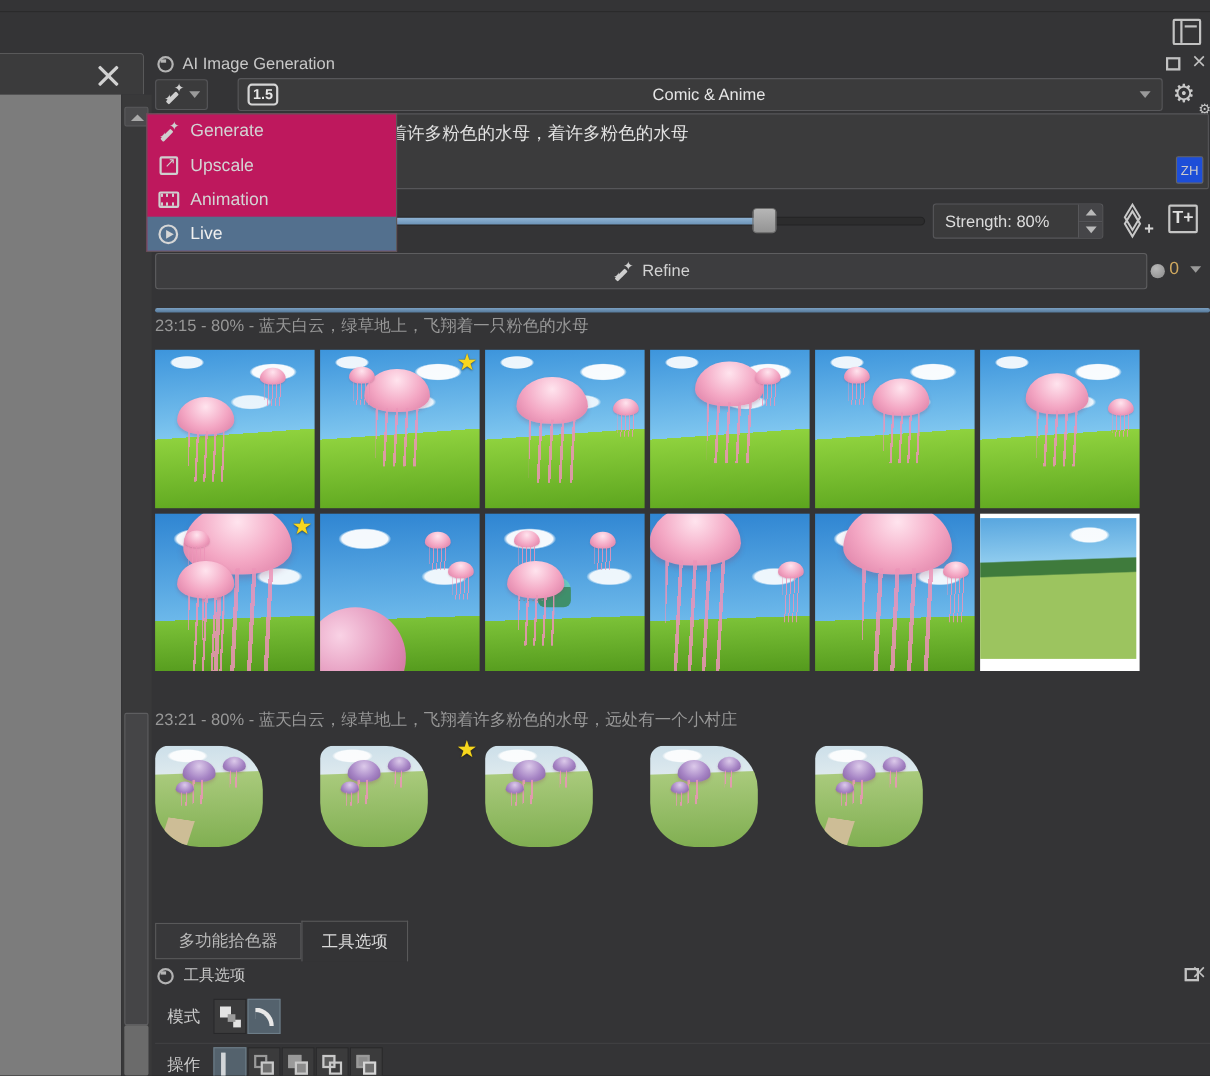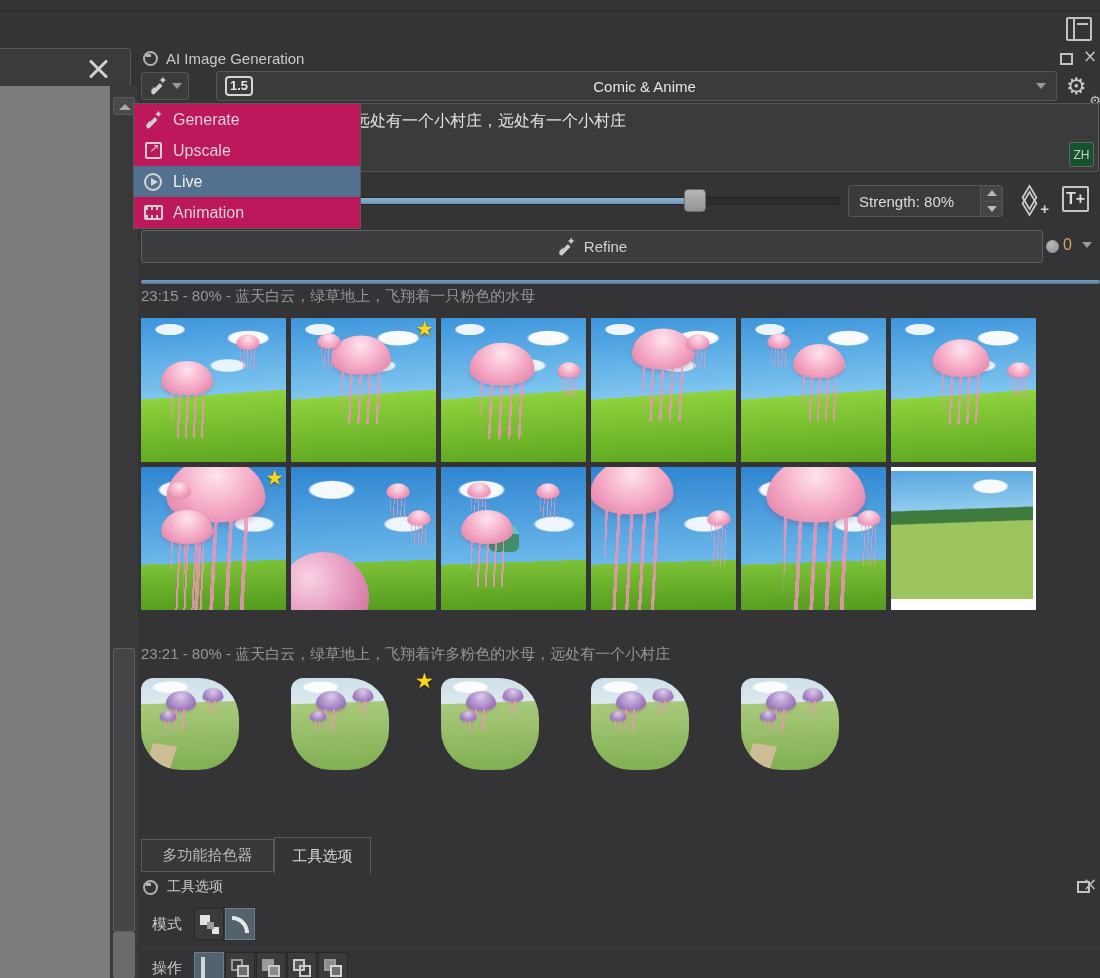--- a/index.html
+++ b/index.html
@@ -243,7 +243,7 @@
 
   
   <div class="abs" id="prompt-box">
-    <span id="prompt-text">远处有一个小村庄，远处有一个小村庄</span>
+    <span id="prompt-text">着许多粉色的水母，着许多粉色的水母</span>
     <span id="lang-badge">ZH</span>
   </div>
 

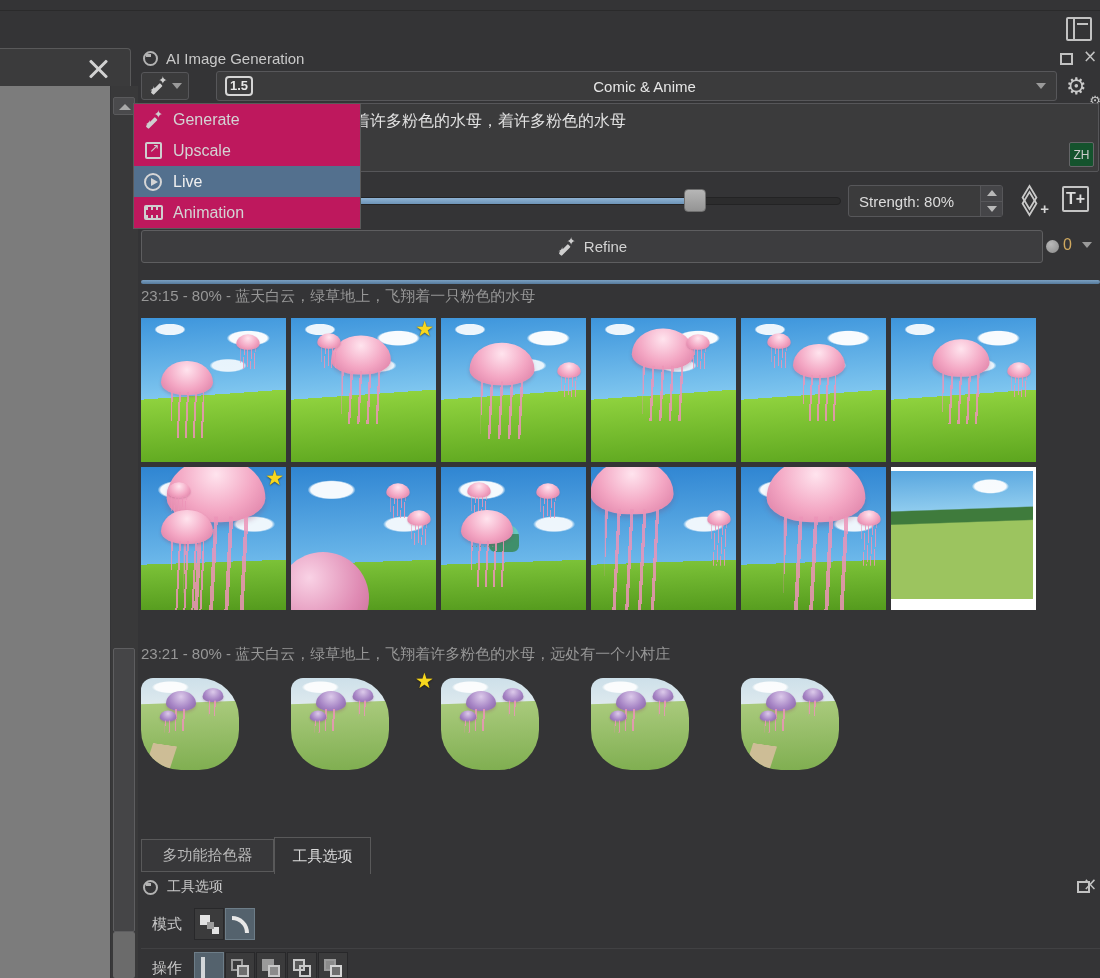--- a/index.html
+++ b/index.html
@@ -60,7 +60,7 @@
   
   #prompt-box{left:141px;top:103px;width:958px;height:69px;background:#3b3b3c;border:1px solid #565659;border-radius:2px;}
   #prompt-text{position:absolute;left:212px;top:7px;font-size:16px;color:#e2e2e2;}
-  #lang-badge{position:absolute;right:4px;bottom:4px;width:25px;height:25px;background:#14532d;border:1px solid #656568;border-radius:2px;font-size:12px;color:#cccccc;display:flex;align-items:center;justify-content:center;}
+  #lang-badge{position:absolute;right:4px;bottom:4px;width:25px;height:25px;background:#1d4ed8;border:1px solid #656568;border-radius:2px;font-size:12px;color:#cccccc;display:flex;align-items:center;justify-content:center;}
 
   
   #slider-track{left:141px;top:197px;width:700px;height:8px;background:#2c2c2d;border-radius:4px;border:1px solid #232324;}

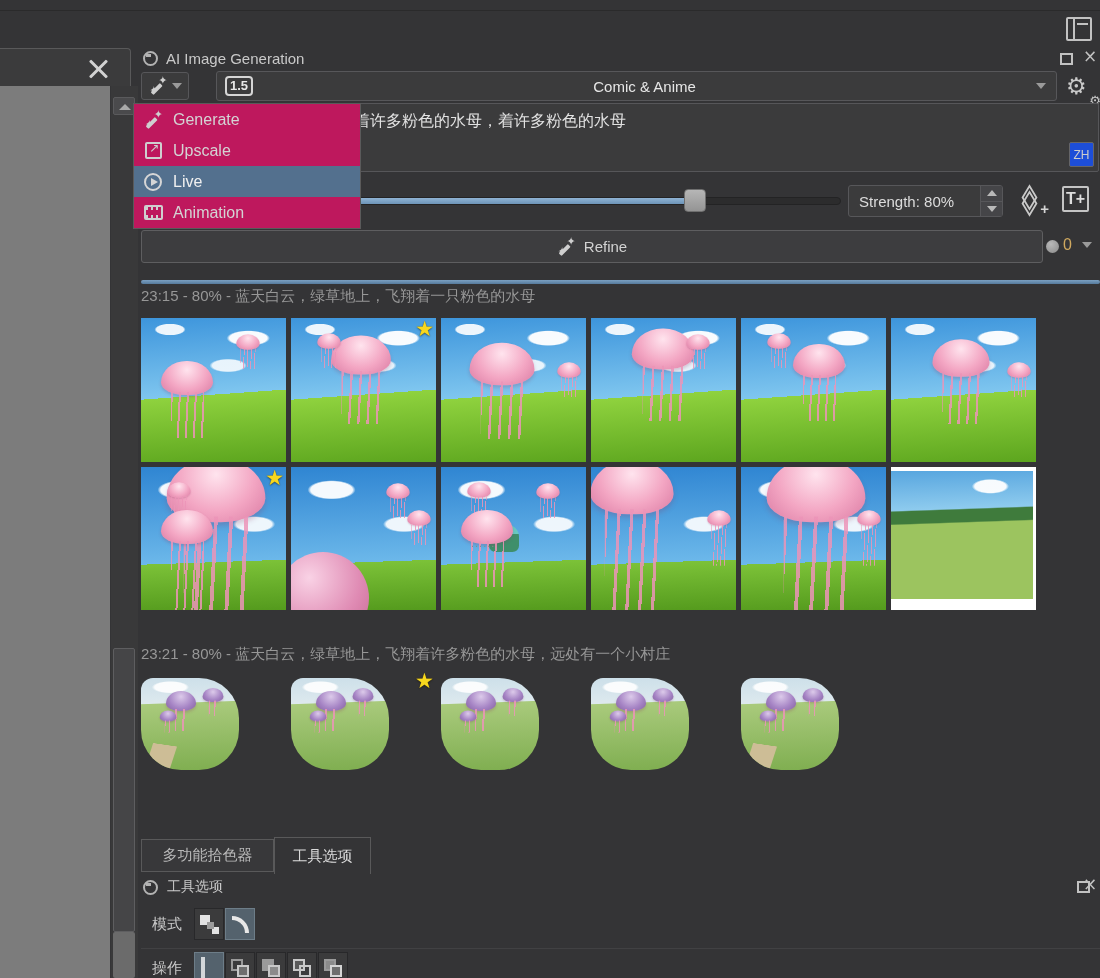--- a/index.html
+++ b/index.html
@@ -395,17 +395,17 @@
         </span>
         <span>Upscale</span>
       </div>
+      <div class="menu-item">
+        <span class="mi-icon">
+          <span class="film-ic"></span>
+        </span>
+        <span>Animation</span>
+      </div>
       <div class="menu-item selected">
         <span class="mi-icon">
           <span class="play-ic"></span>
         </span>
         <span>Live</span>
-      </div>
-      <div class="menu-item">
-        <span class="mi-icon">
-          <span class="film-ic"></span>
-        </span>
-        <span>Animation</span>
       </div>
     </div>
 

